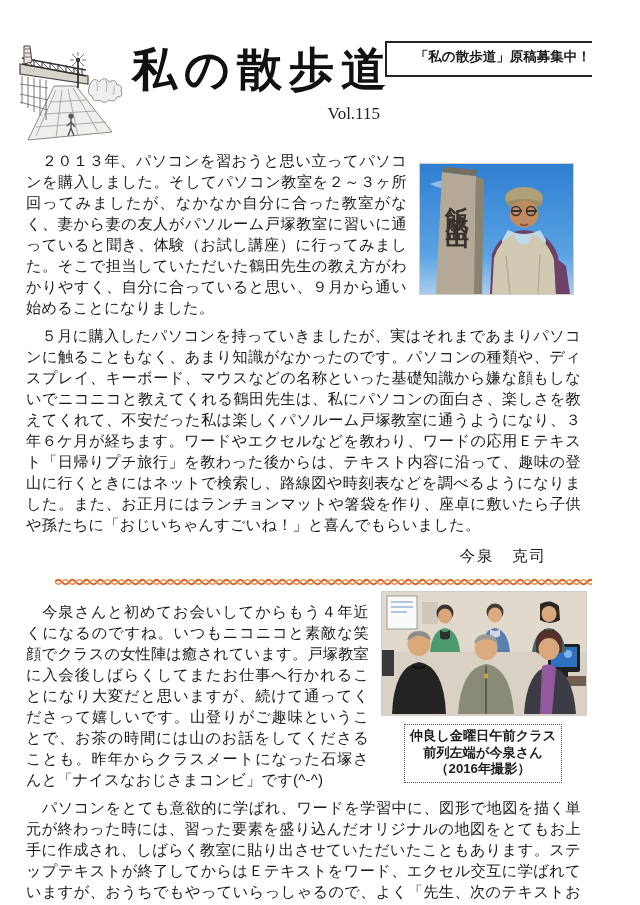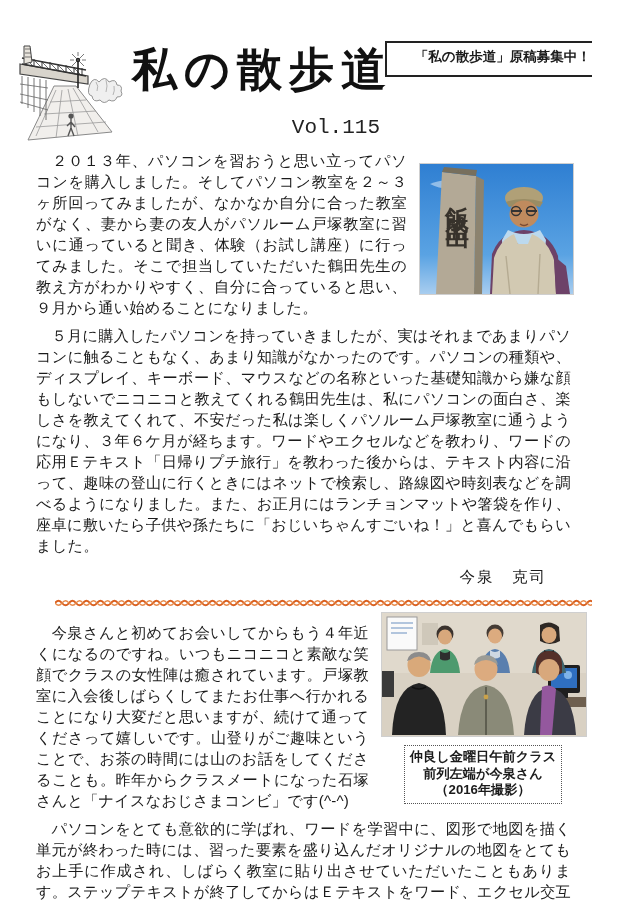--- a/index.html
+++ b/index.html
@@ -17,8 +17,8 @@
     transform:scaleY(1.02);white-space:nowrap;
   }
   .vol{
-    text-align:right;font-family:Liberation Mono, monospace;
-    font-size:21px;color:#222;padding-right:4px;margin-top:16px;
+    text-align:right;font-family:Liberation Serif, serif;
+    font-size:17px;color:#222;padding-right:4px;margin-top:4px;
   }
   .recruit-box{
     position:absolute;left:385px;top:41px;width:249px;box-sizing:border-box;

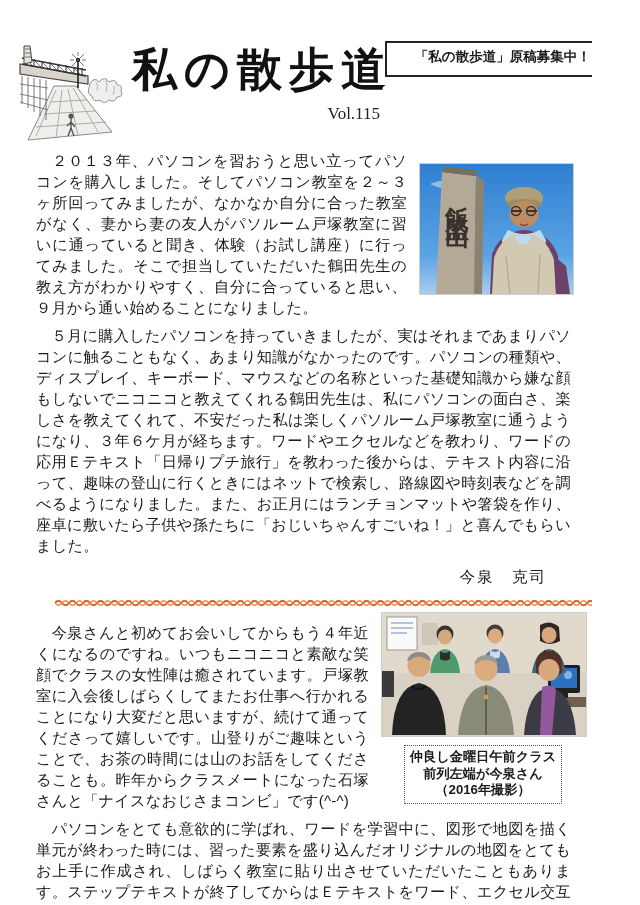--- a/index.html
+++ b/index.html
@@ -29,7 +29,7 @@
   
   .article{padding:5px 7px 0 22px;}
   .article p, .reply p{
-    margin:0 14px 7px;font-size:15.2px;line-height:21px;text-align:justify;
+    margin:0 4px 7px;font-size:15.2px;line-height:21px;text-align:justify;
     letter-spacing:0.2px;
   }
   .photo-float{float:right;width:153px;margin:13px 13px 2px 12px;text-align:center;}

